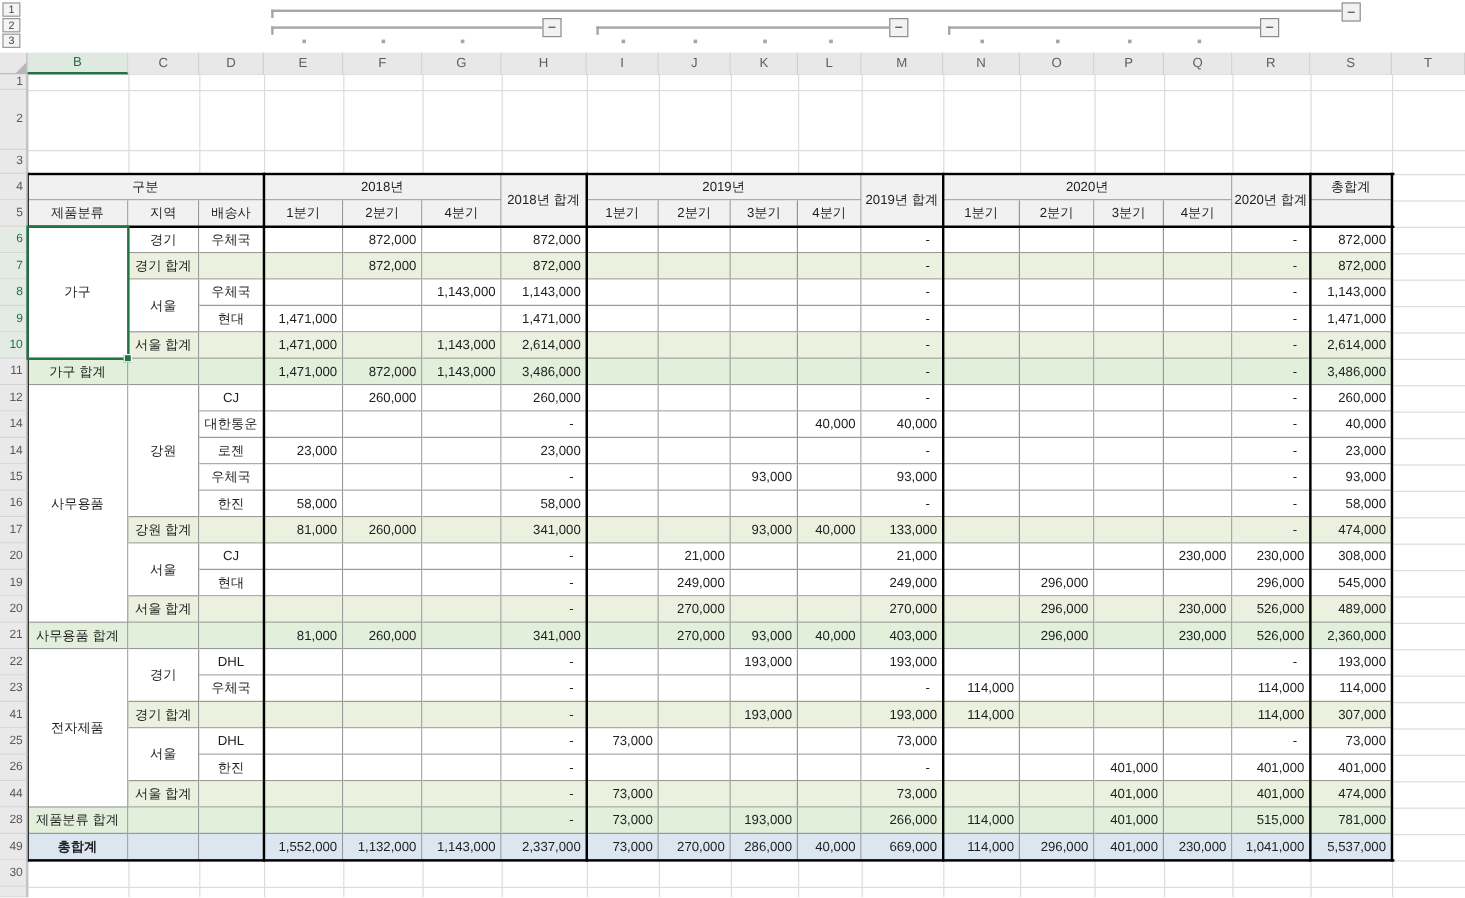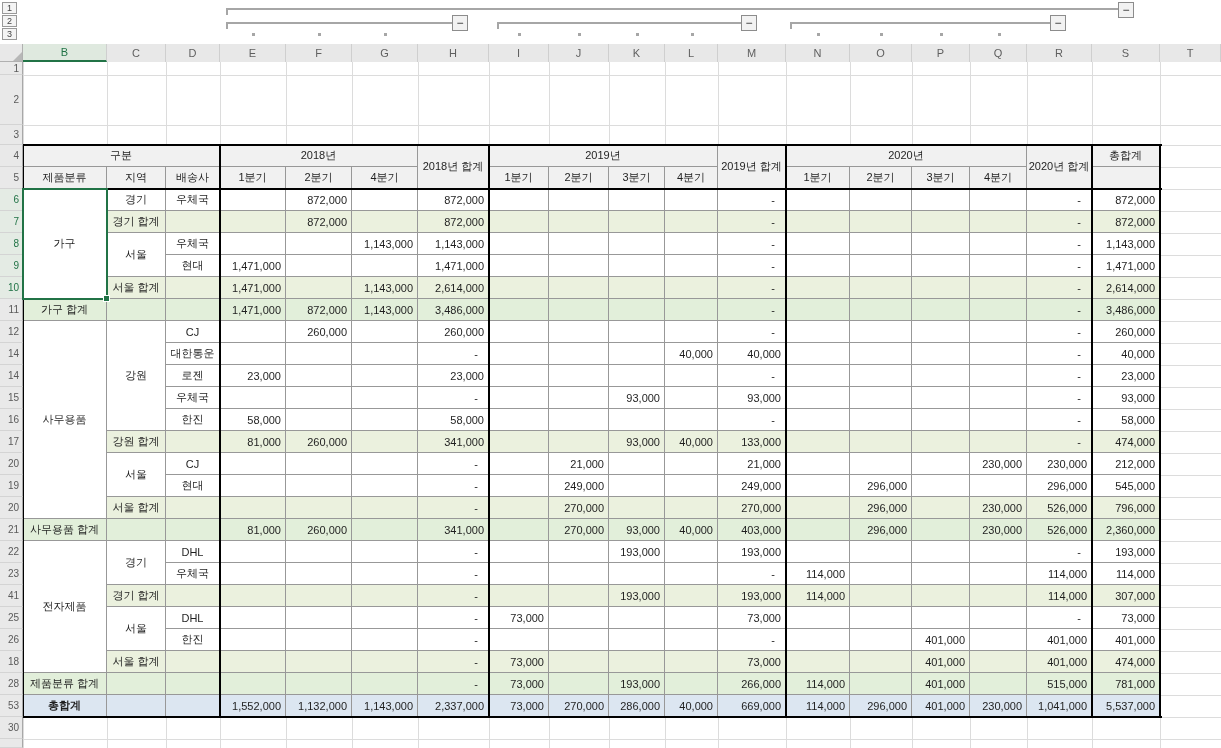--- a/index.html
+++ b/index.html
@@ -388,7 +388,7 @@
       <div class="cell" style="left: 912px; top: 453px; width: 58px; height: 22px;"></div>
       <div class="cell num" style="left: 970px; top: 453px; width: 57px; height: 22px;">230,000</div>
       <div class="cell num" style="left: 1027px; top: 453px; width: 65px; height: 22px;">230,000</div>
-      <div class="cell num" style="left: 1092px; top: 453px; width: 68px; height: 22px;">212,000</div>
+      <div class="cell num" style="left: 1092px; top: 453px; width: 68px; height: 22px;">308,000</div>
       <div class="cell center" style="left: 166px; top: 475px; width: 54px; height: 22px;">현대</div>
       <div class="cell" style="left: 220px; top: 475px; width: 66px; height: 22px;"></div>
       <div class="cell" style="left: 286px; top: 475px; width: 66px; height: 22px;"></div>

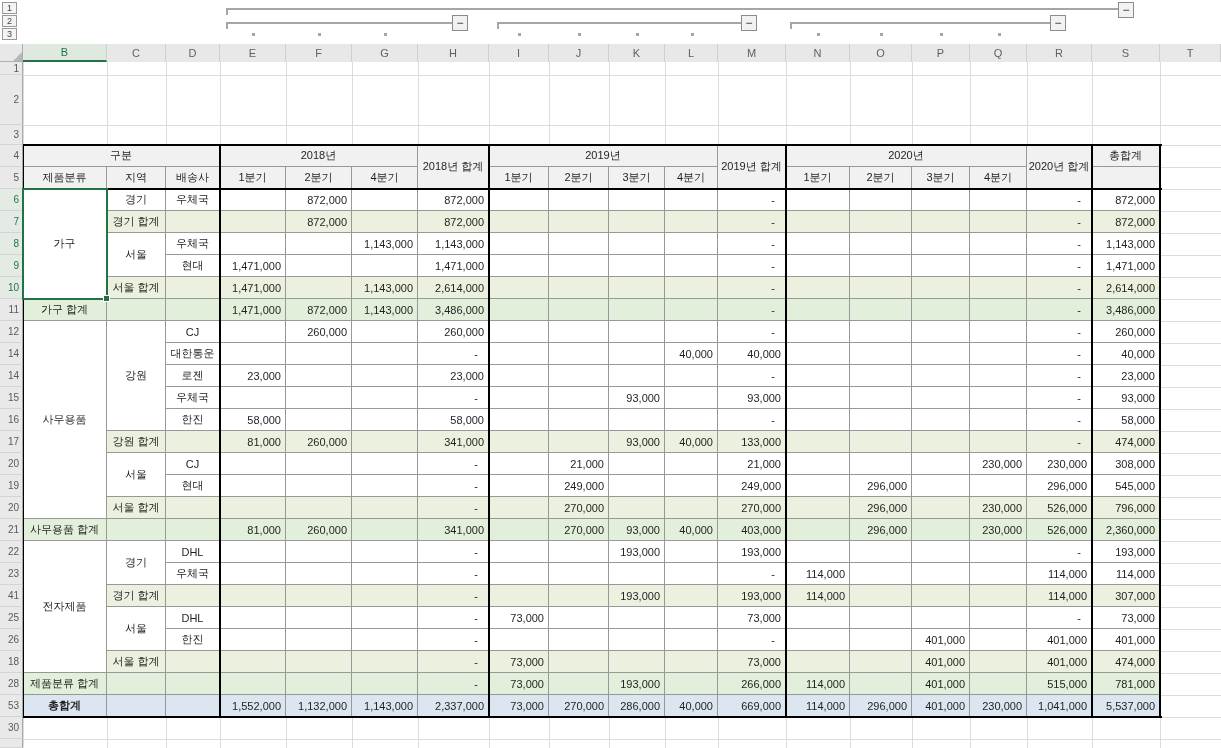--- a/index.html
+++ b/index.html
@@ -421,7 +421,7 @@
       <div class="cell sub1" style="left: 912px; top: 497px; width: 58px; height: 22px;"></div>
       <div class="cell sub1 num" style="left: 970px; top: 497px; width: 57px; height: 22px;">230,000</div>
       <div class="cell sub1 num" style="left: 1027px; top: 497px; width: 65px; height: 22px;">526,000</div>
-      <div class="cell sub1 num" style="left: 1092px; top: 497px; width: 68px; height: 22px;">796,000</div>
+      <div class="cell sub1 num" style="left: 1092px; top: 497px; width: 68px; height: 22px;">489,000</div>
       <div class="cell sub2 center" style="left: 23px; top: 519px; width: 84px; height: 22px;">사무용품 합계</div>
       <div class="cell sub2 center" style="left: 107px; top: 519px; width: 59px; height: 22px;"></div>
       <div class="cell sub2 center" style="left: 166px; top: 519px; width: 54px; height: 22px;"></div>

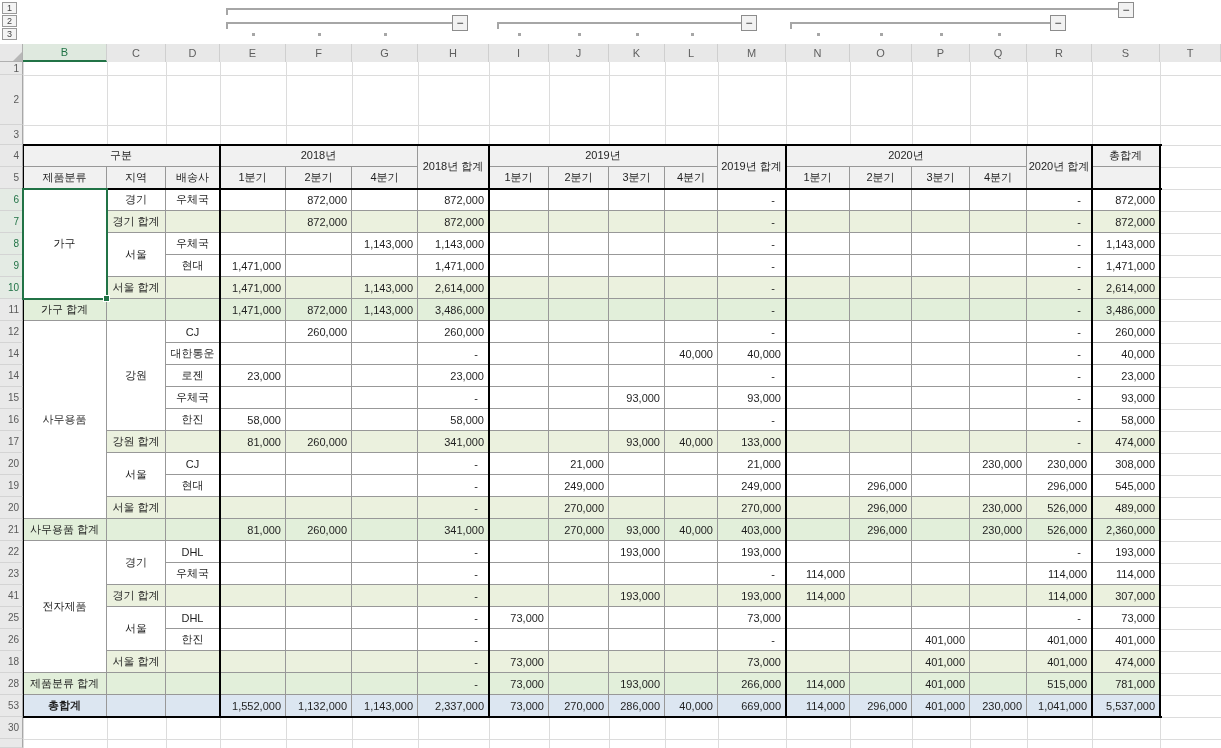--- a/index.html
+++ b/index.html
@@ -621,7 +621,7 @@
       <div class="abs rowhead" style="left: 0px; top: 585px; width: 23px; height: 22px;">41</div>
       <div class="abs rowhead" style="left: 0px; top: 607px; width: 23px; height: 22px;">25</div>
       <div class="abs rowhead" style="left: 0px; top: 629px; width: 23px; height: 22px;">26</div>
-      <div class="abs rowhead" style="left: 0px; top: 651px; width: 23px; height: 22px;">18</div>
+      <div class="abs rowhead" style="left: 0px; top: 651px; width: 23px; height: 22px;">44</div>
       <div class="abs rowhead" style="left: 0px; top: 673px; width: 23px; height: 22px;">28</div>
       <div class="abs rowhead" style="left: 0px; top: 695px; width: 23px; height: 22px;">53</div>
       <div class="abs rowhead" style="left: 0px; top: 717px; width: 23px; height: 22px;">30</div>

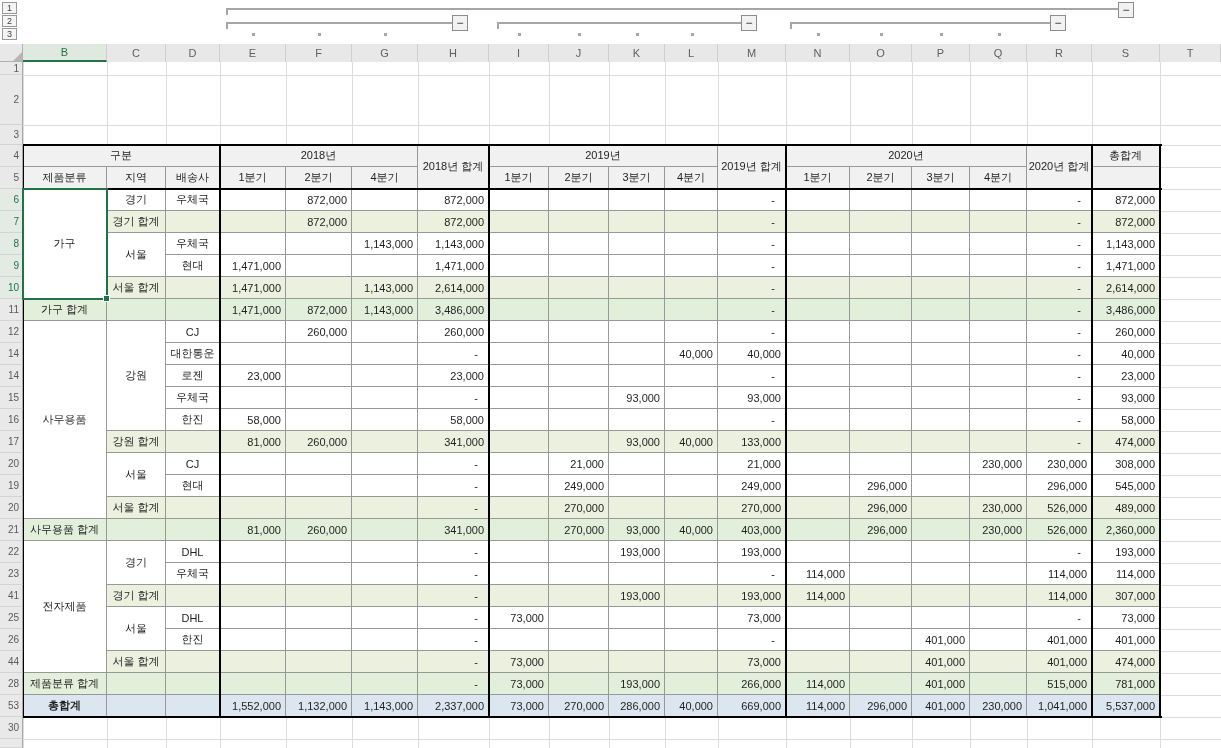--- a/index.html
+++ b/index.html
@@ -623,7 +623,7 @@
       <div class="abs rowhead" style="left: 0px; top: 629px; width: 23px; height: 22px;">26</div>
       <div class="abs rowhead" style="left: 0px; top: 651px; width: 23px; height: 22px;">44</div>
       <div class="abs rowhead" style="left: 0px; top: 673px; width: 23px; height: 22px;">28</div>
-      <div class="abs rowhead" style="left: 0px; top: 695px; width: 23px; height: 22px;">53</div>
+      <div class="abs rowhead" style="left: 0px; top: 695px; width: 23px; height: 22px;">49</div>
       <div class="abs rowhead" style="left: 0px; top: 717px; width: 23px; height: 22px;">30</div>
       <div class="abs rowhead" style="left: 0px; top: 739px; width: 23px; height: 9px;"></div>
     </div>

